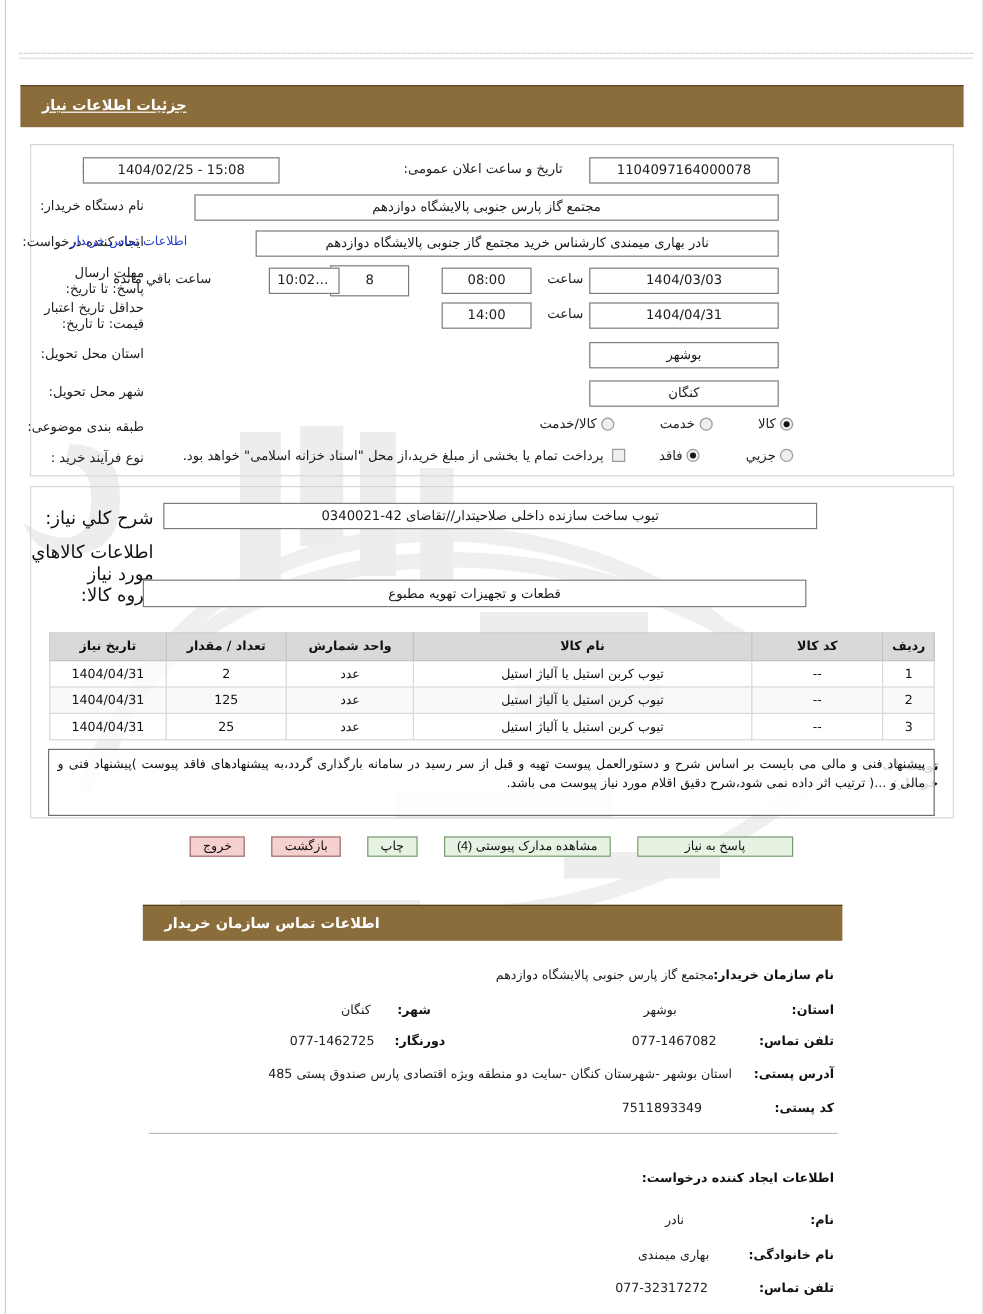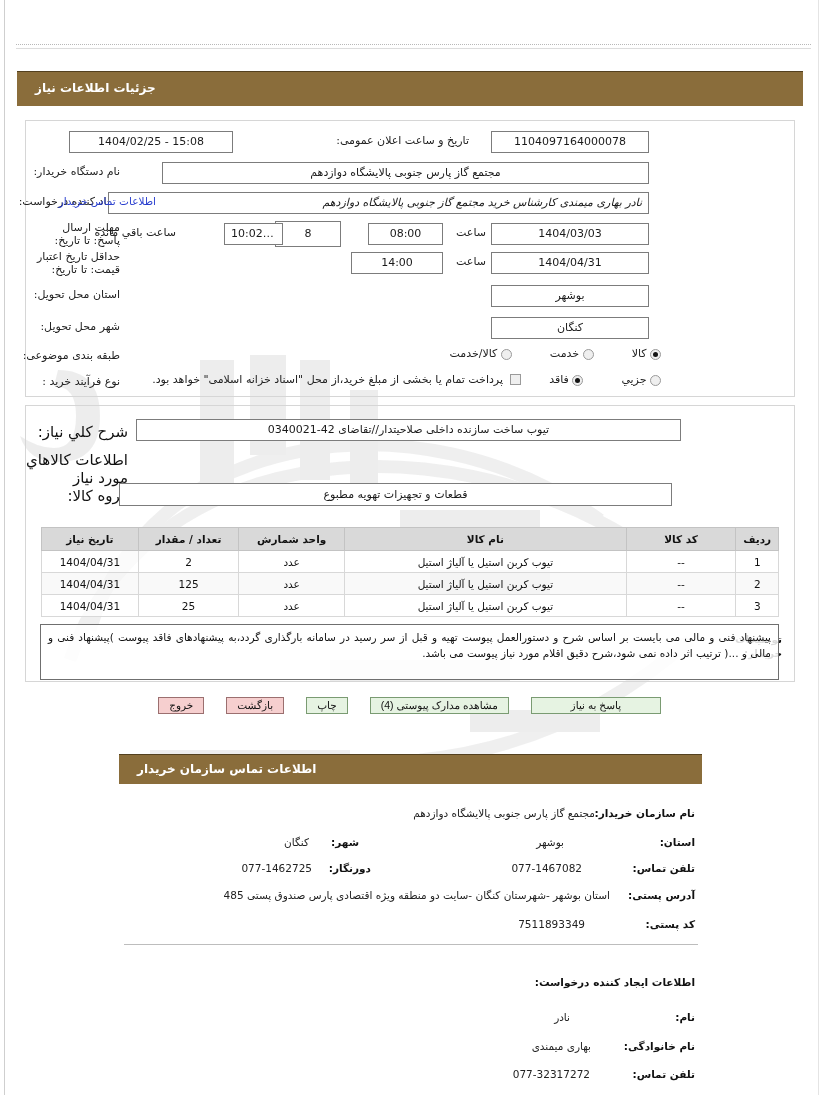--- a/index.html
+++ b/index.html
@@ -61,7 +61,7 @@
   #section-bar-main {
     position: absolute;
     left: 17px; top: 71px;
-    width: 786px; height: 35px;
+    width: 786px; height: 35px; text-decoration: underline;
   }
   #section-bar-contact {
     position: absolute;

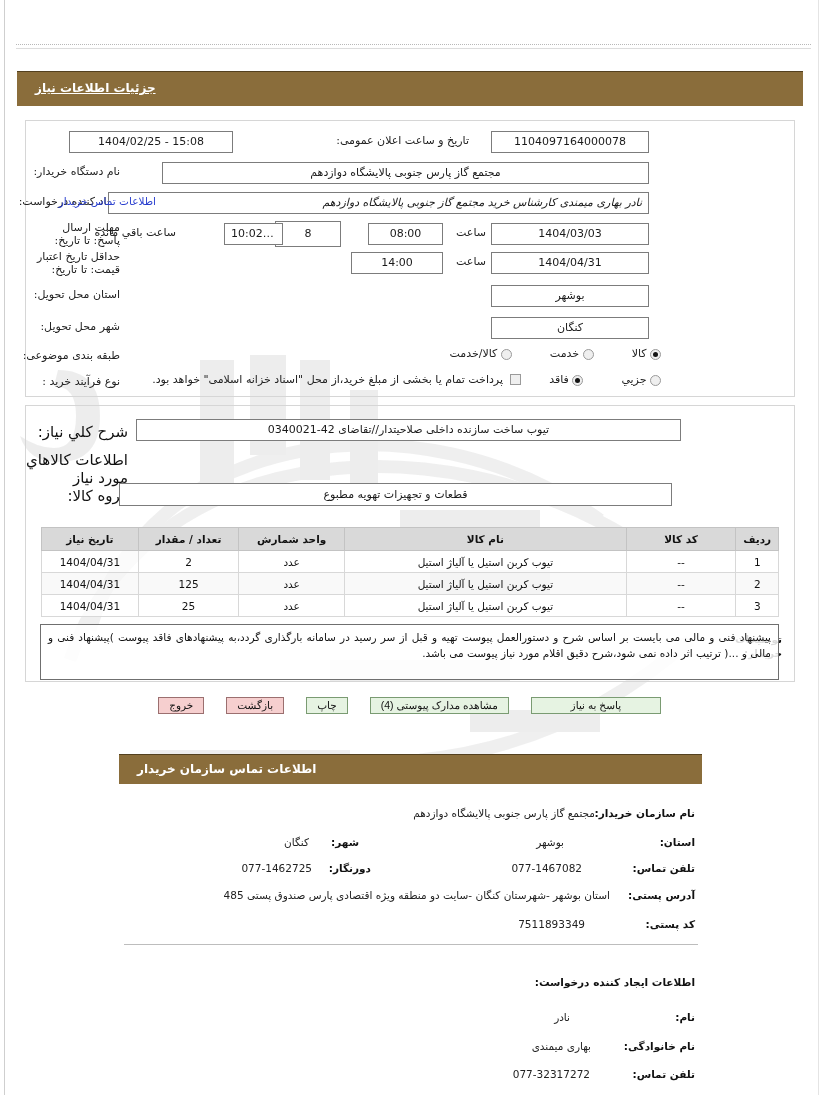--- a/index.html
+++ b/index.html
@@ -287,7 +287,7 @@
   <div class="row" style="top:195px; right:699px;">
     <span class="lbl">ایجاد کننده درخواست:</span>
   </div>
-  <div class="fld" style="position:absolute; top:192px; right:170px; width:541px; text-align:right;font-style:italic;">نادر بهاری میمندی کارشناس خرید مجتمع گاز جنوبی پالایشگاه دوازدهم</div>
+  <div class="fld" style="position:absolute; top:192px; right:170px; width:436px; text-align:center;">نادر بهاری میمندی کارشناس خرید مجتمع گاز جنوبی پالایشگاه دوازدهم</div>
   <a class="link" href="#" style="position:absolute; top:195px; right:663px;">اطلاعات تماس خریدار</a>
 
   <div style="position:absolute; top:221px; right:699px; width:78px;">

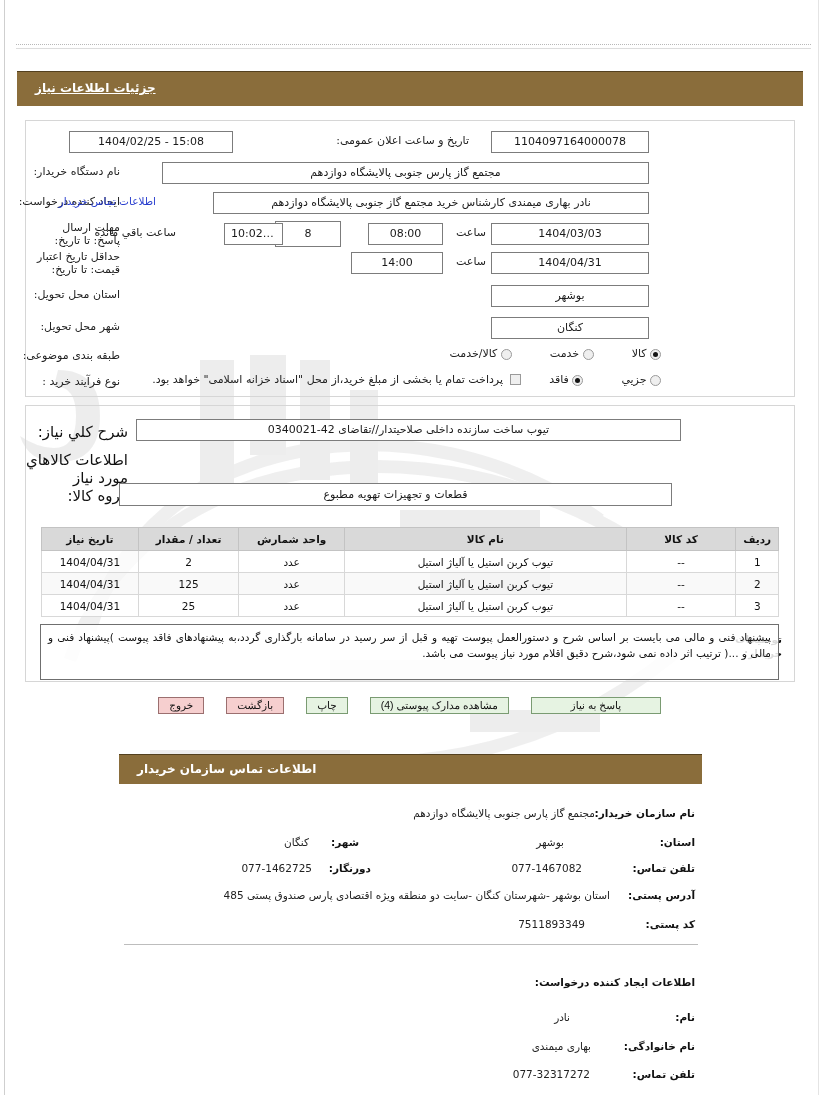--- a/index.html
+++ b/index.html
@@ -306,7 +306,7 @@
   </div>
   <div class="fld ltr" style="position:absolute; top:252px; right:170px; width:158px;">1404/04/31</div>
   <span class="inline-lbl" style="position:absolute; top:255px; right:333px;">ساعت</span>
-  <div class="fld ltr" style="position:absolute; top:252px; right:376px; width:92px;">14:00</div>
+  <div class="fld ltr" style="position:absolute; top:252px; right:376px; width:75px;">14:00</div>
 
   <div class="row" style="top:288px; right:699px;">
     <span class="lbl">استان محل تحویل:</span>

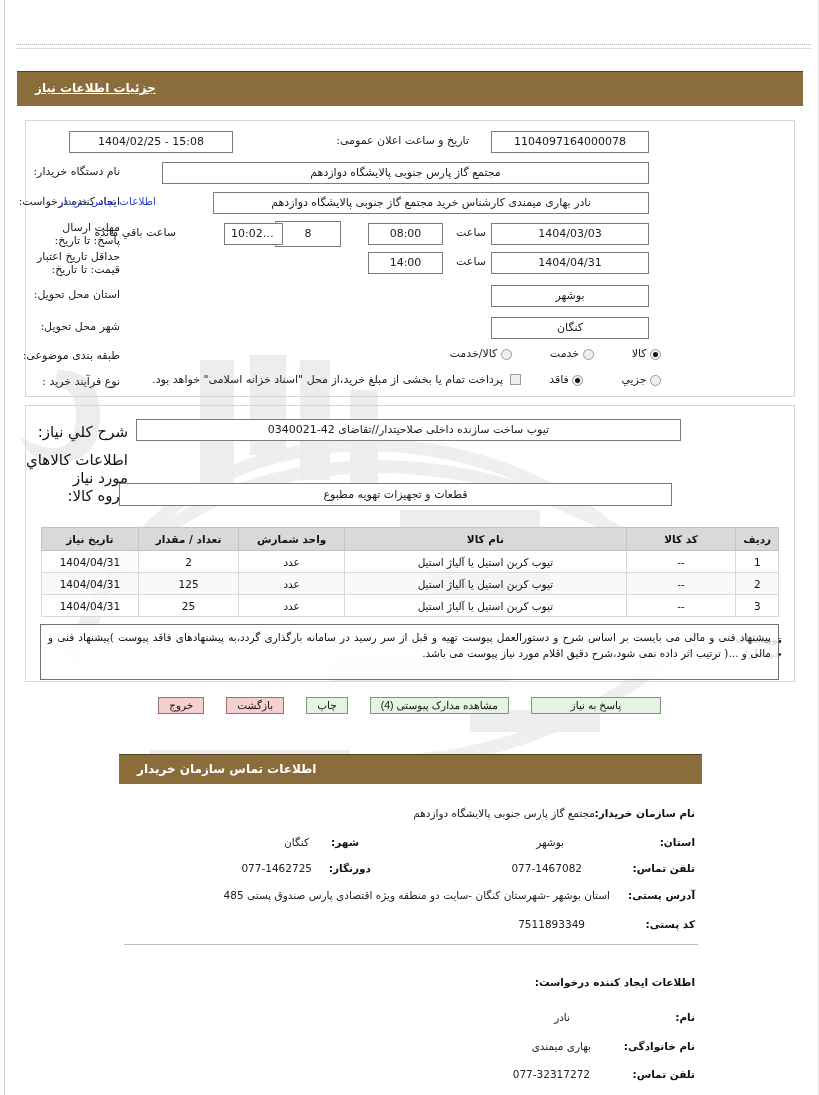--- a/index.html
+++ b/index.html
@@ -441,7 +441,7 @@
   <div class="info-row" style="top:862px; right:124px;">
     <span class="info-lbl">تلفن تماس:</span>
   </div>
-  <div class="info-row ltr" style="top:862px; right:237px; direction:ltr;margin-left:48px;">
+  <div class="info-row ltr" style="top:862px; right:222px; direction:ltr;margin-left:48px;">
     <span class="info-val">077-1467082</span>
   </div>
   <div class="info-row" style="top:862px; right:448px;">

